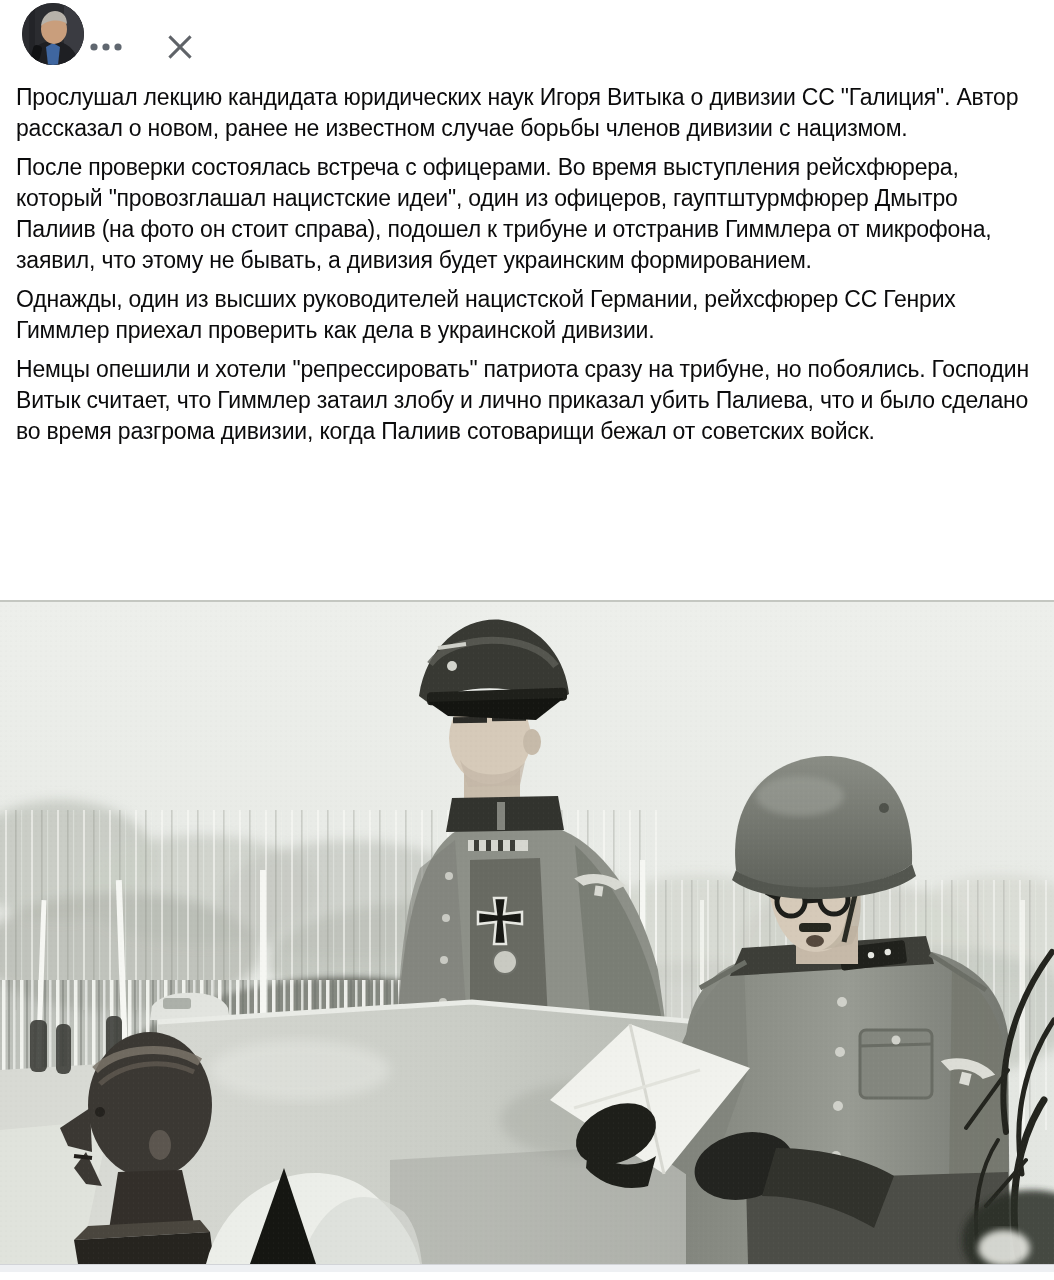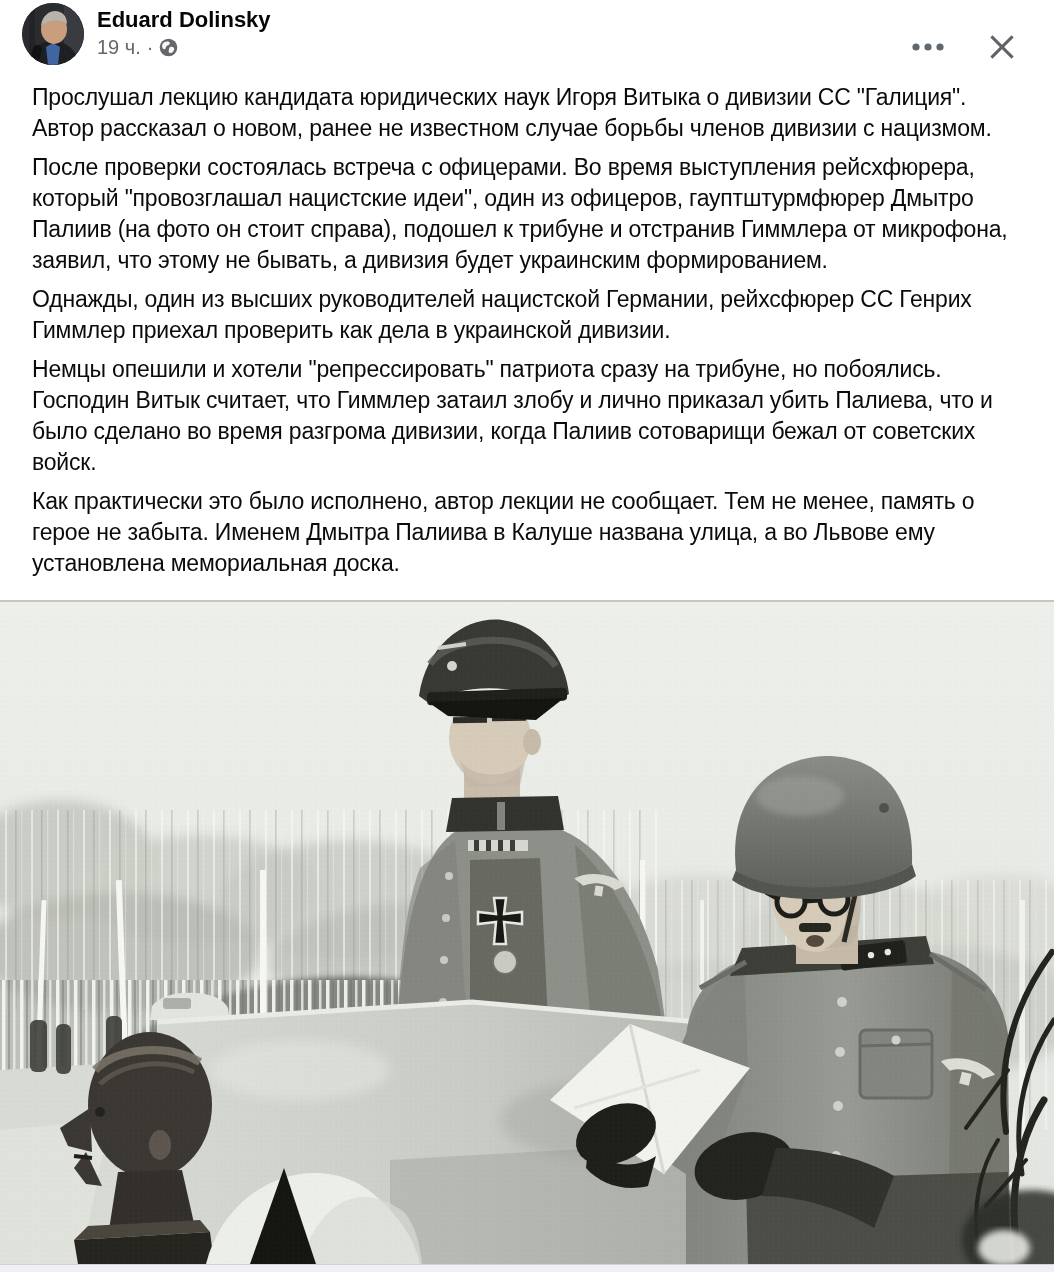--- a/index.html
+++ b/index.html
@@ -54,20 +54,6 @@
           <rect x="10" y="42" width="9" height="16" rx="4" fill="#111214" transform="rotate(14 14 50)"></rect>
         </g>
       </svg>
-    </div>
-    <div class="hmeta">
-      <span class="name">Eduard Dolinsky</span>
-      <div class="sub">
-        <span class="time">19 ч.</span>
-        <span>·</span>
-        <span style="display:inline-flex">
-          <svg width="19" height="19" viewBox="0 0 16 16">
-            <circle cx="8" cy="8" r="7.4" fill="#65676b"></circle>
-            <path d="M3,5 C4.5,3 7,2.6 8.5,3.4 C9.6,4 9.2,5.4 8,5.8 C6.6,6.2 5.8,7 5.6,8.4 C5.4,9.6 4,9.8 3.2,8.8 C2.4,7.6 2.5,6 3,5 Z" fill="#fff" opacity="0.95"></path>
-            <path d="M9.5,7.5 C11,7 12.6,7.6 12.8,9 C13,10.4 11.6,12.2 10,12.6 C8.6,13 7.8,11.8 8.2,10.6 C8.5,9.4 8.6,8 9.5,7.5 Z" fill="#fff" opacity="0.95"></path>
-          </svg>
-        </span>
-      </div>
     </div>
     <div class="actions">
       <button class="icon-btn" aria-label="More">

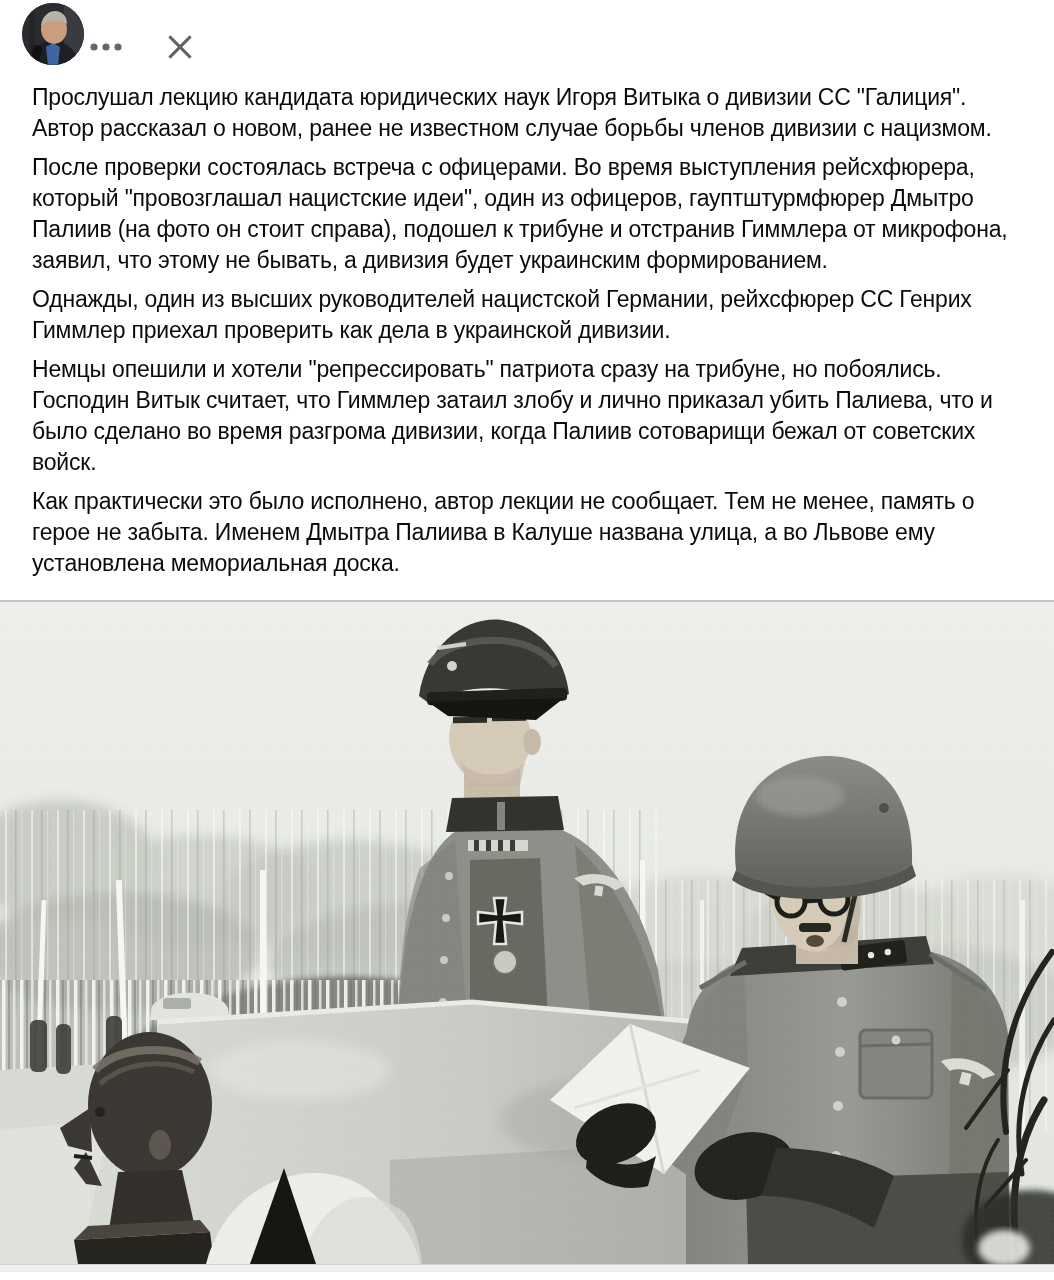--- a/index.html
+++ b/index.html
@@ -19,7 +19,7 @@
   .icon-btn{background:none;border:none;cursor:pointer;display:flex;align-items:center;justify-content:center;padding:4px;border-radius:50%}
 
   
-  .text{padding:10px 32px 0;height:528px;overflow:hidden}
+  .text{padding:10px 16px 0;height:528px;overflow:hidden}
   .text p{font-size:23px;line-height:31px;margin:0 0 8px;color:#0b0b0c;letter-spacing:-0.2px}
   .text p:last-child{margin-bottom:0}
 

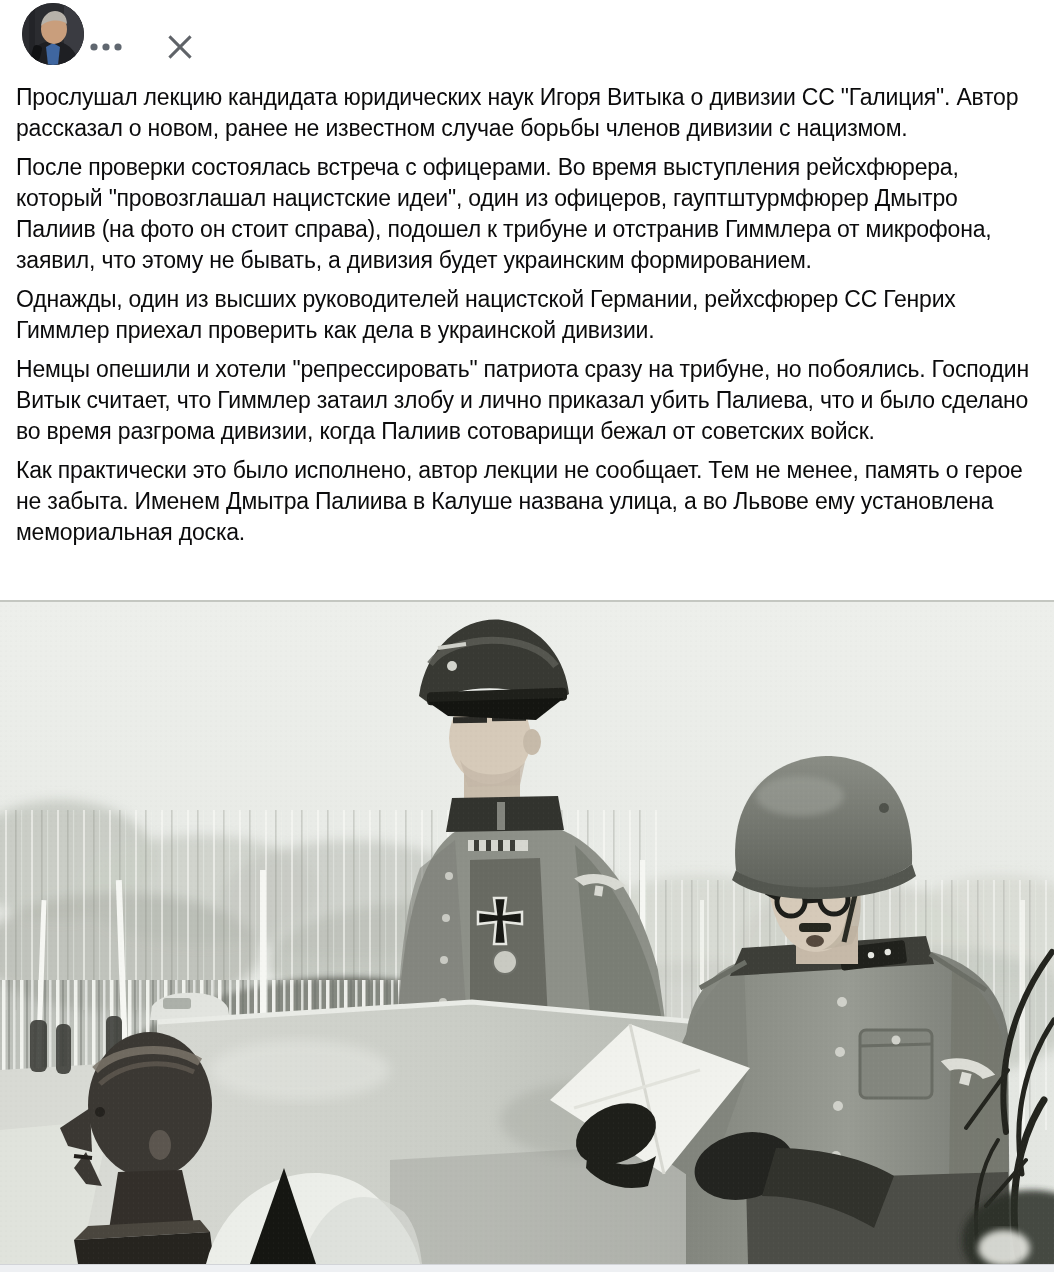--- a/index.html
+++ b/index.html
@@ -76,7 +76,6 @@
     <p>После проверки состоялась встреча с офицерами. Во время выступления рейсхфюрера, который "провозглашал нацистские идеи", один из офицеров, гауптштурмфюрер Дмытро Палиив (на фото он стоит справа), подошел к трибуне и отстранив Гиммлера от микрофона, заявил, что этому не бывать, а дивизия будет украинским формированием.</p>
     <p>Однажды, один из высших руководителей нацистской Германии, рейхсфюрер СС Генрих Гиммлер приехал проверить как дела в украинской дивизии.</p>
     <p>Немцы опешили и хотели "репрессировать" патриота сразу на трибуне, но побоялись. Господин Витык считает, что Гиммлер затаил злобу и лично приказал убить Палиева, что и было сделано во время разгрома дивизии, когда Палиив сотоварищи бежал от советских войск.</p>
-    <p>Как практически это было исполнено, автор лекции не сообщает. Тем не менее, память о герое не забыта. Именем Дмытра Палиива в Калуше названа улица, а во Львове ему установлена мемориальная доска.</p>
   </div>
 
   <figure class="photo" role="img" aria-label="Черно-белое фото: два офицера дивизии СС у трибуны на фоне березового леса, слева на переднем плане бронзовый бюст">

